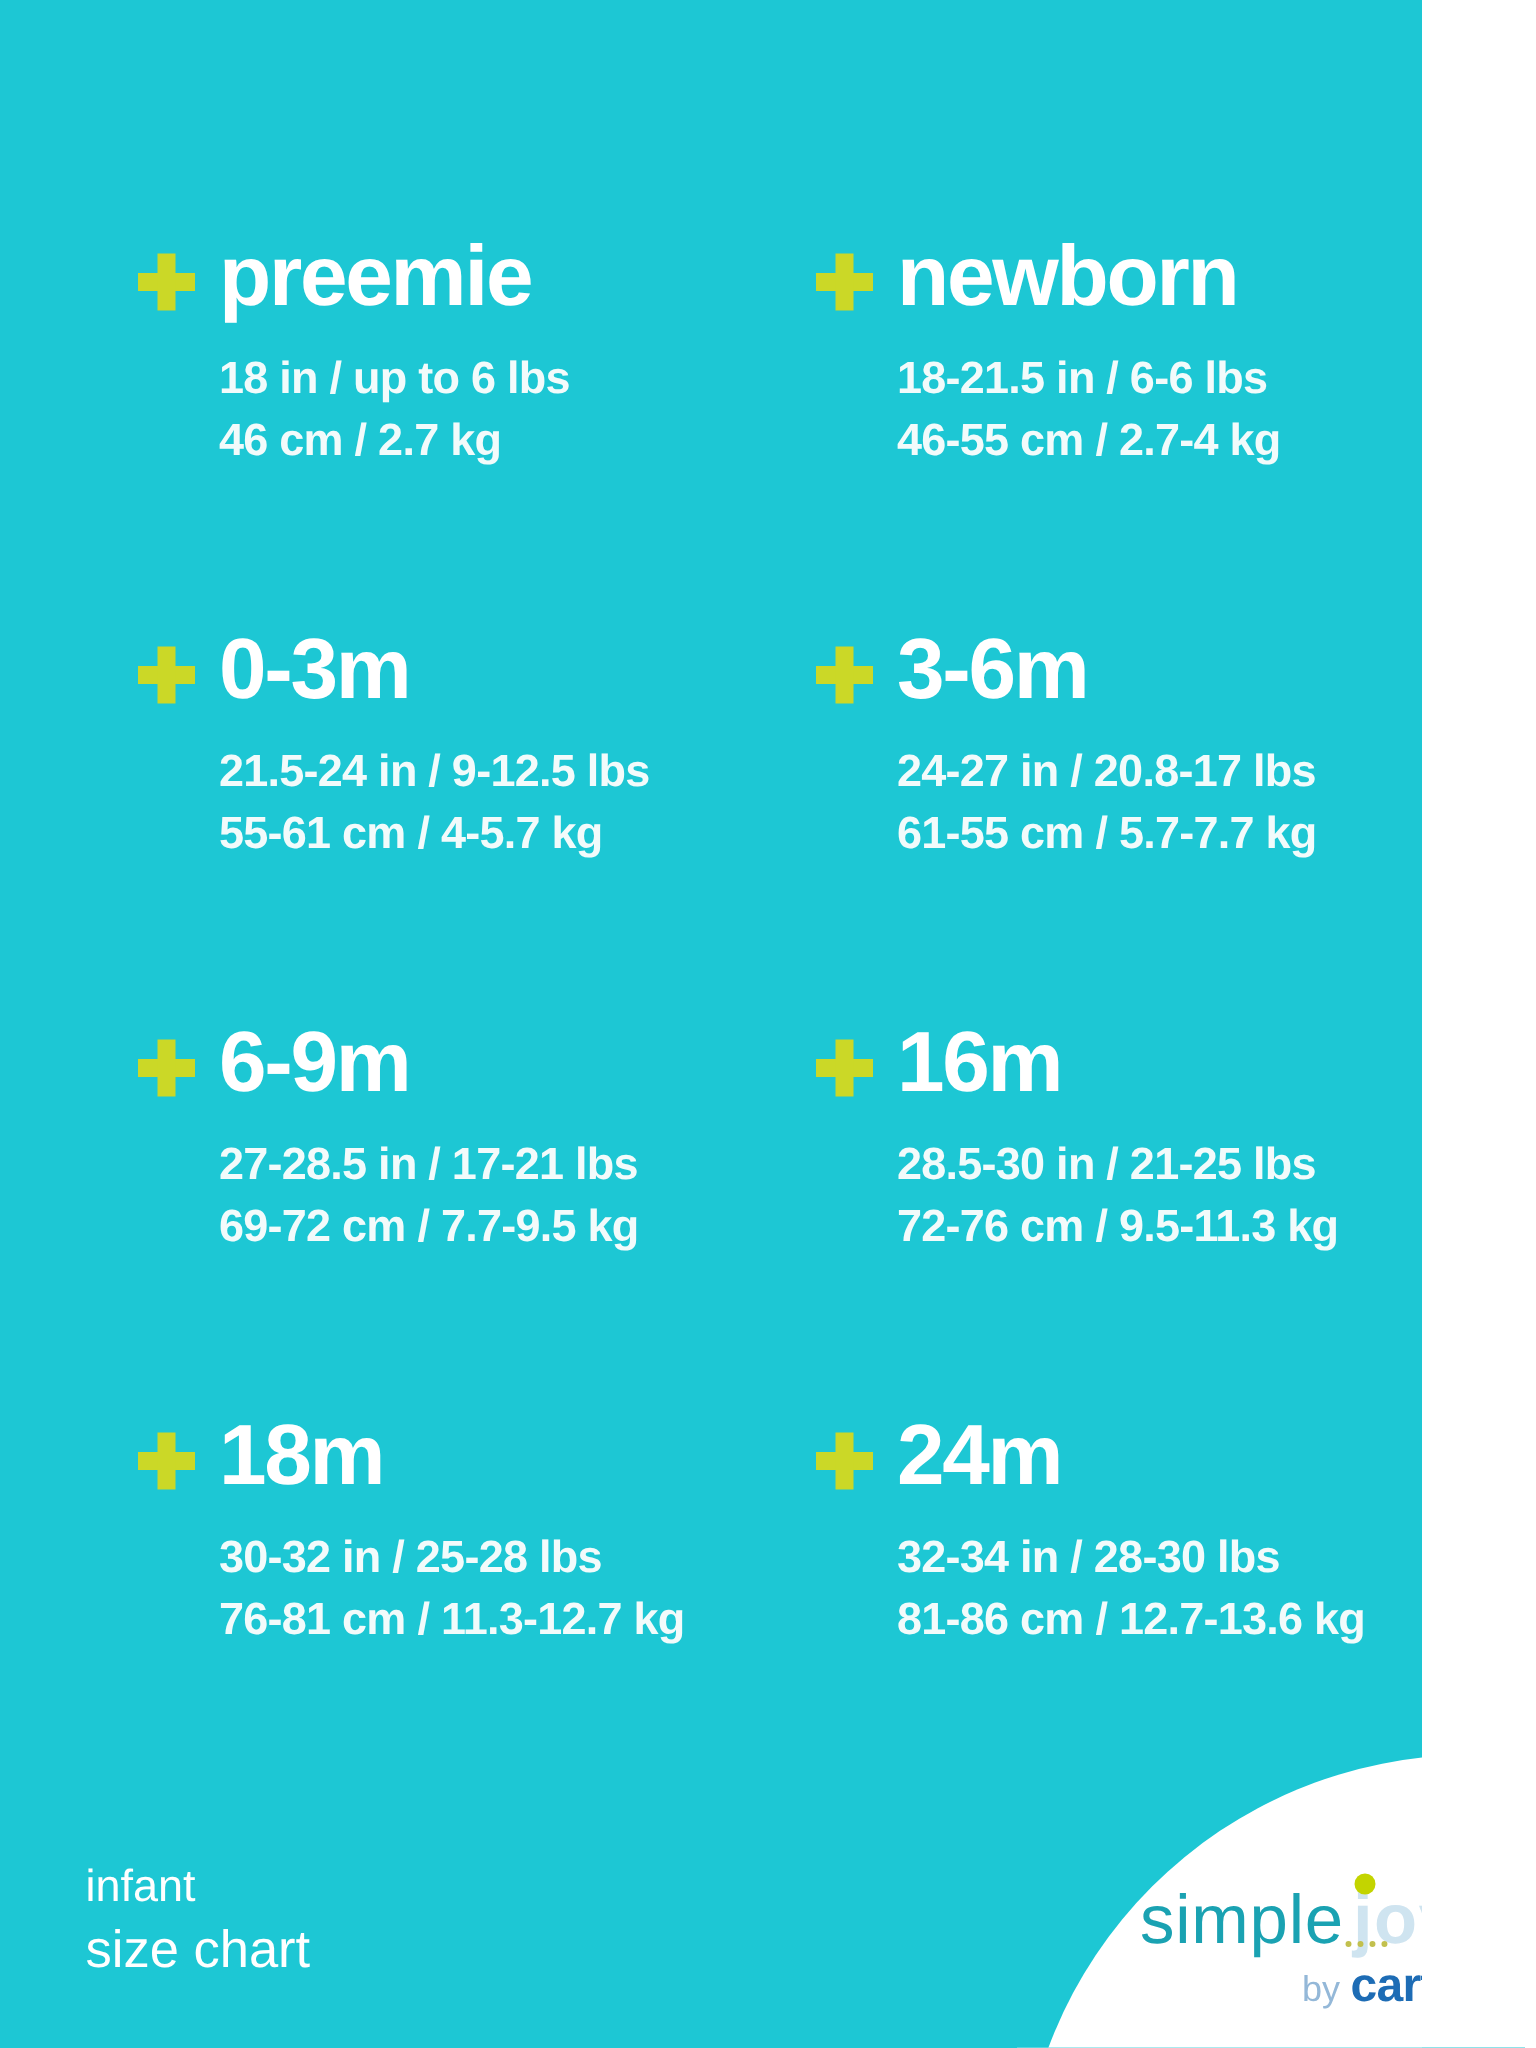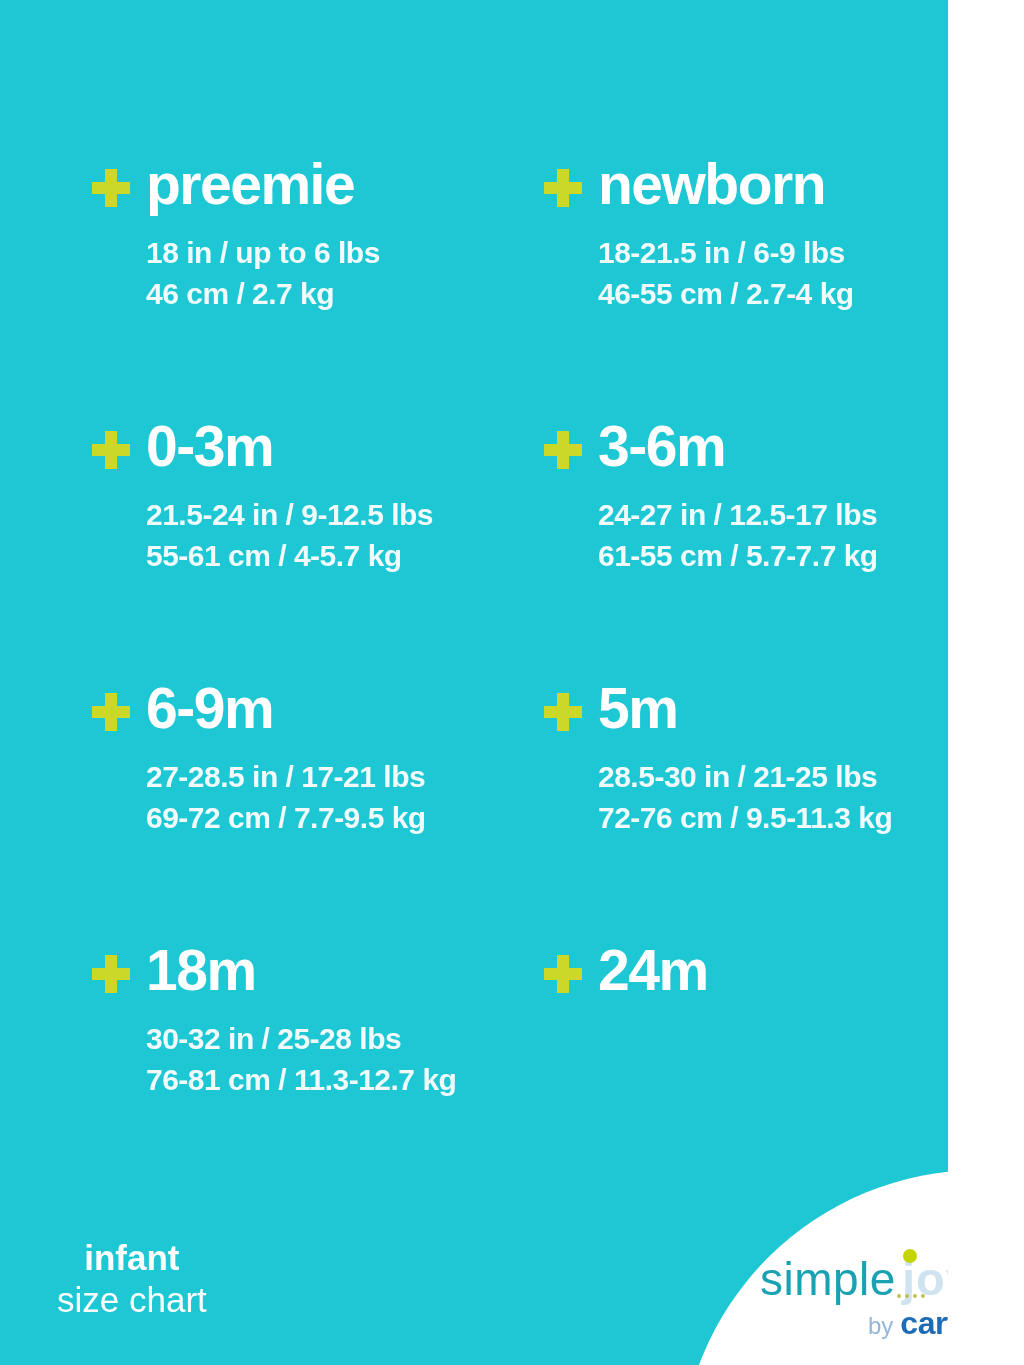--- a/index.html
+++ b/index.html
@@ -146,7 +146,7 @@
         <div class="size-label">newborn</div>
       </div>
       <div class="details">
-        <div class="detail">18-21.5 in / 6-9 lbs</div>
+        <div class="detail">18-21.5 in / 6-6 lbs</div>
         <div class="detail">46-55 cm / 2.7-4 kg</div>
       </div>
     </div>

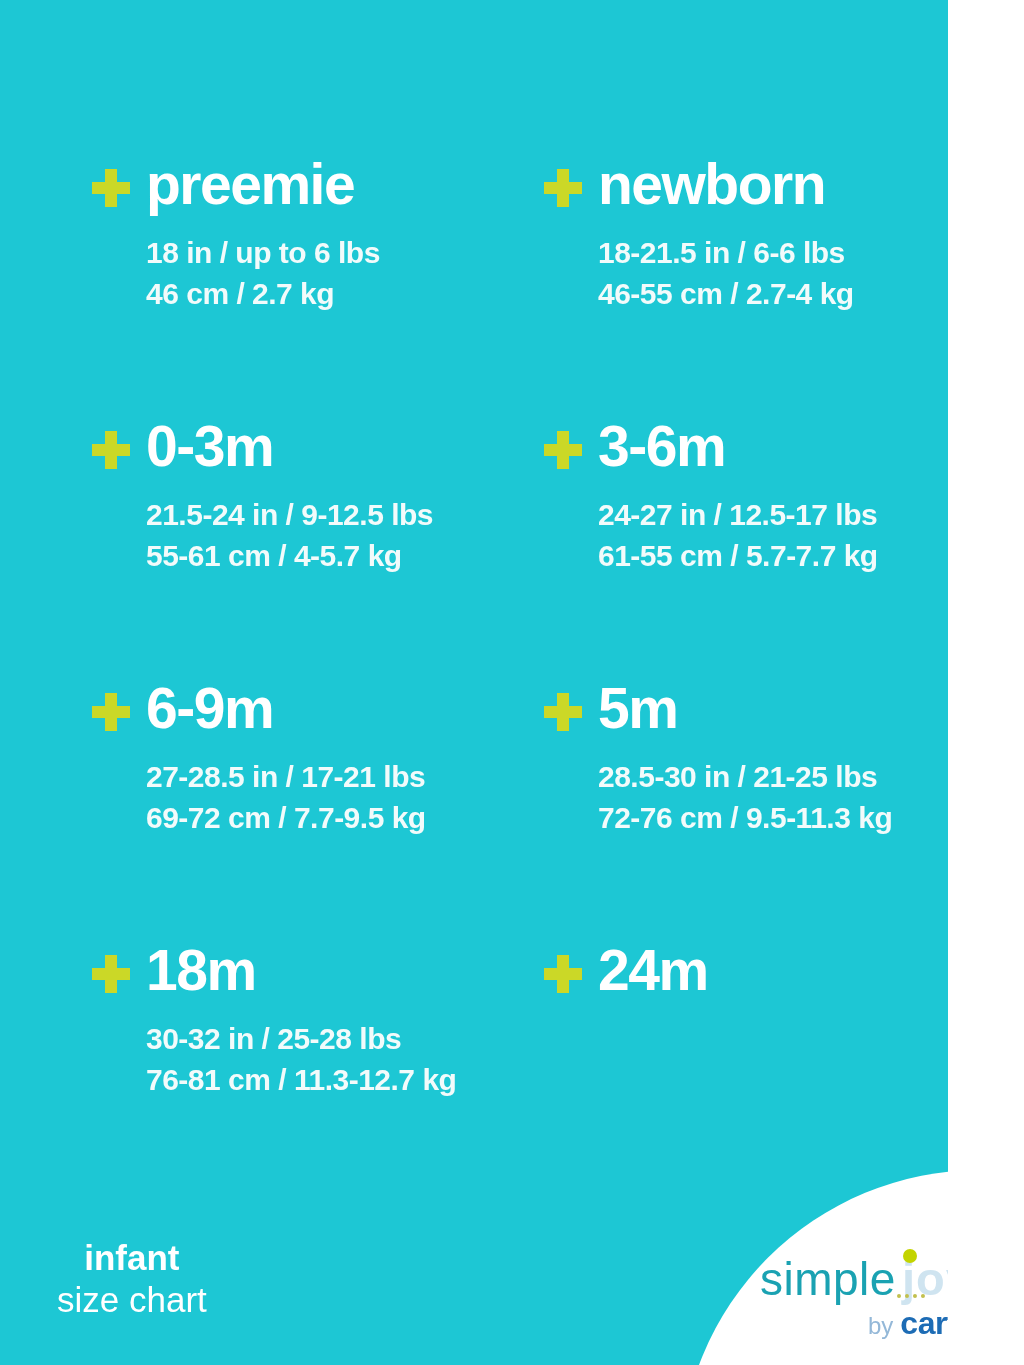--- a/index.html
+++ b/index.html
@@ -168,7 +168,7 @@
         <div class="size-label">3-6m</div>
       </div>
       <div class="details">
-        <div class="detail">24-27 in / 12.5-17 lbs</div>
+        <div class="detail">24-27 in / 20.8-17 lbs</div>
         <div class="detail">61-55 cm / 5.7-7.7 kg</div>
       </div>
     </div>

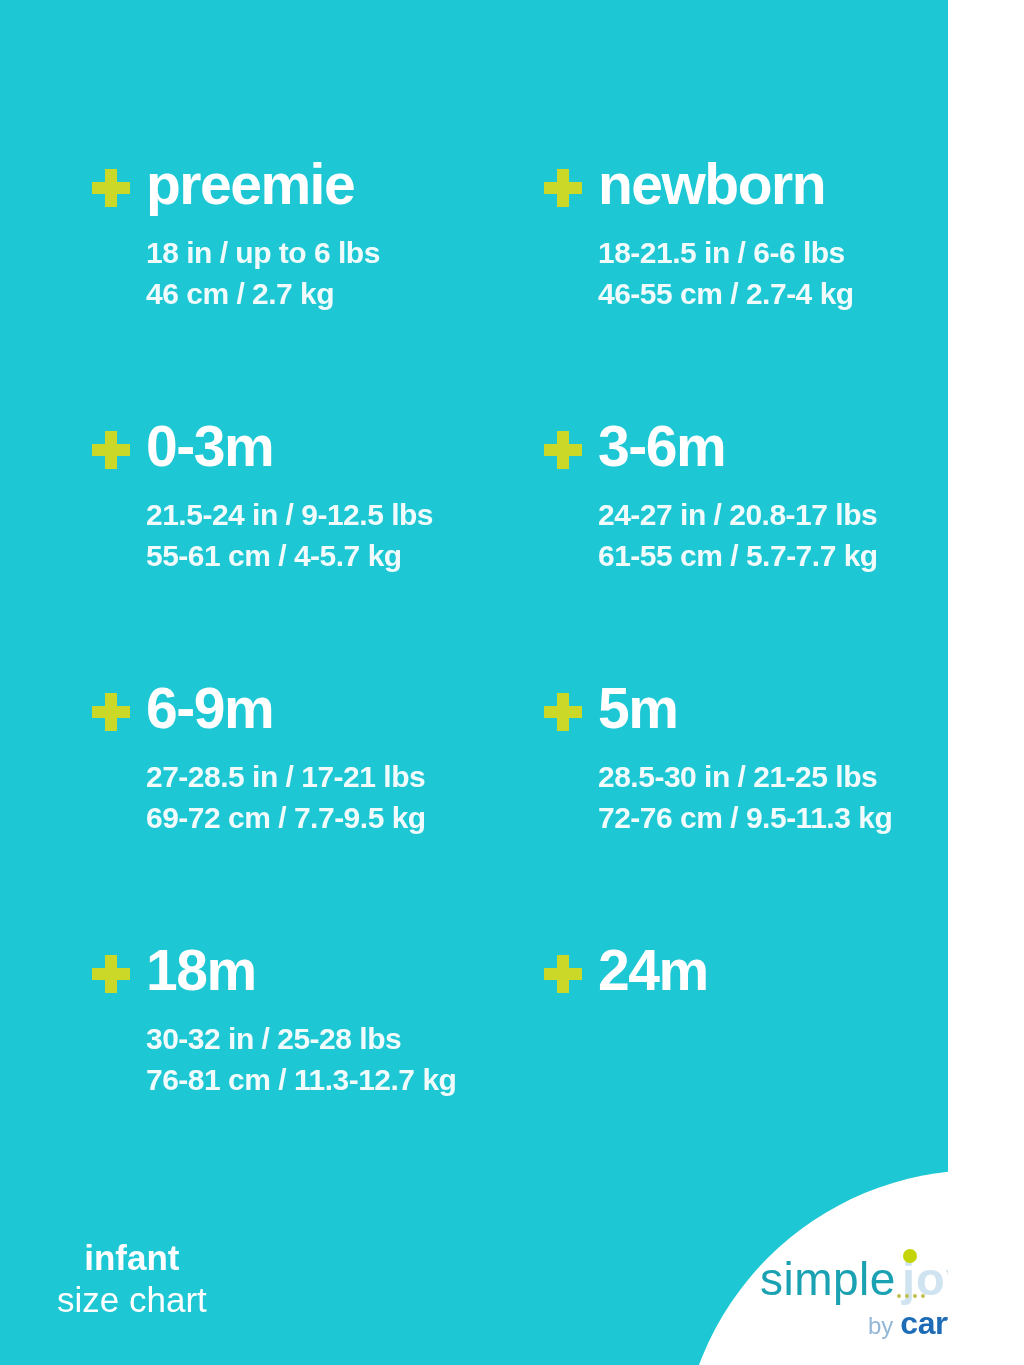--- a/index.html
+++ b/index.html
@@ -187,7 +187,7 @@
     <div class="cell">
       <div class="head">
         <span class="plus"></span>
-        <div class="size-label">5m</div>
+        <div class="size-label">16m</div>
       </div>
       <div class="details">
         <div class="detail">28.5-30 in / 21-25 lbs</div>

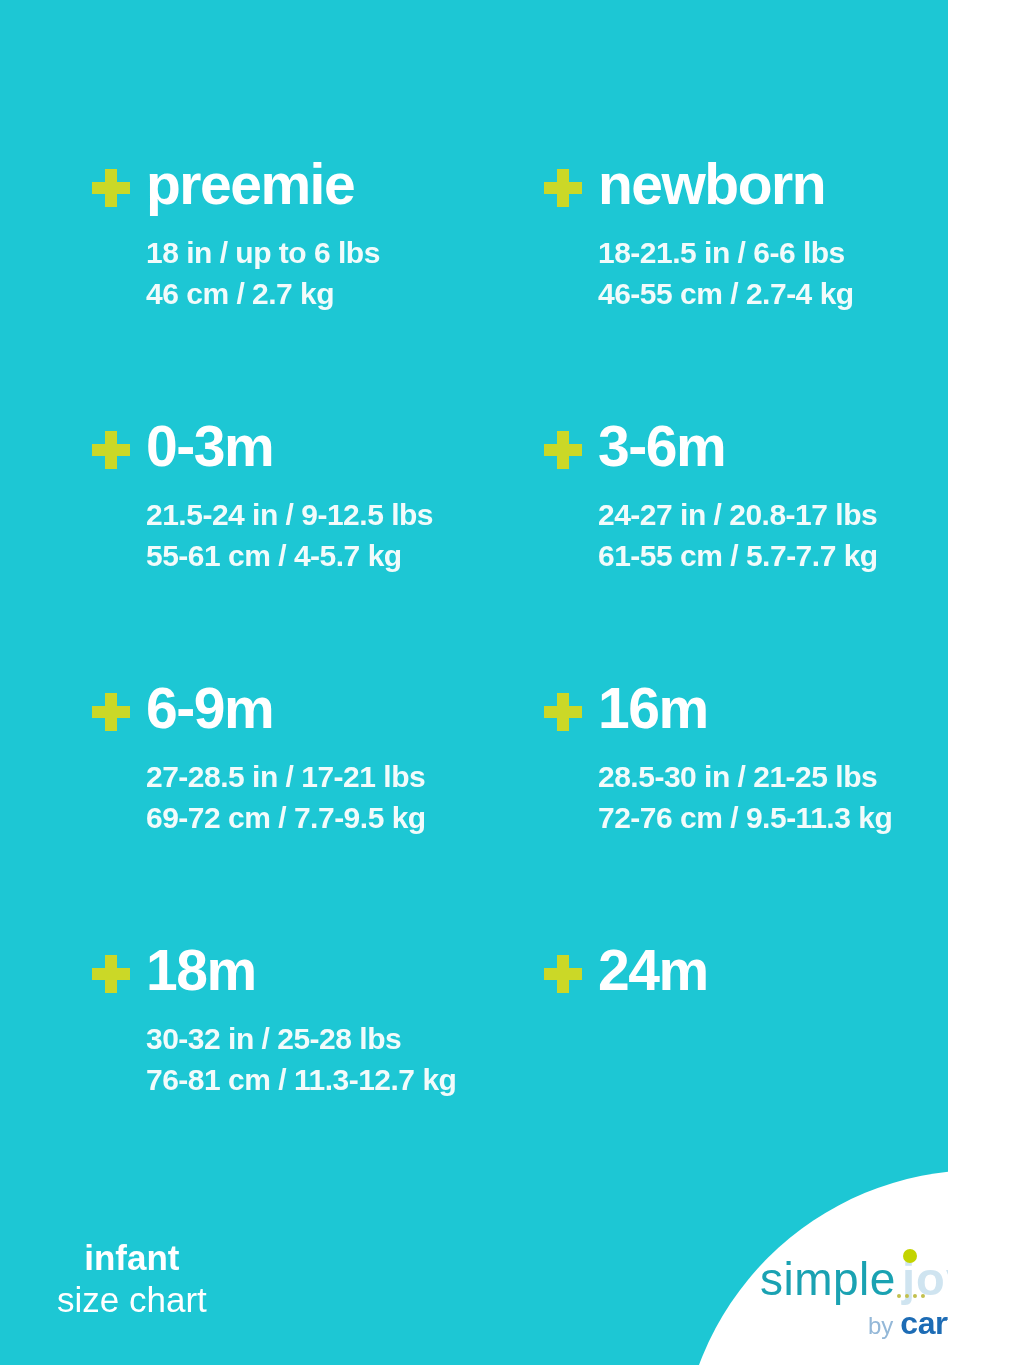--- a/index.html
+++ b/index.html
@@ -211,6 +211,10 @@
         <span class="plus"></span>
         <div class="size-label">24m</div>
       </div>
+      <div class="details">
+        <div class="detail">32-34 in / 28-30 lbs</div>
+        <div class="detail">81-86 cm / 12.7-13.6 kg</div>
+      </div>
     </div>
 
   </div>

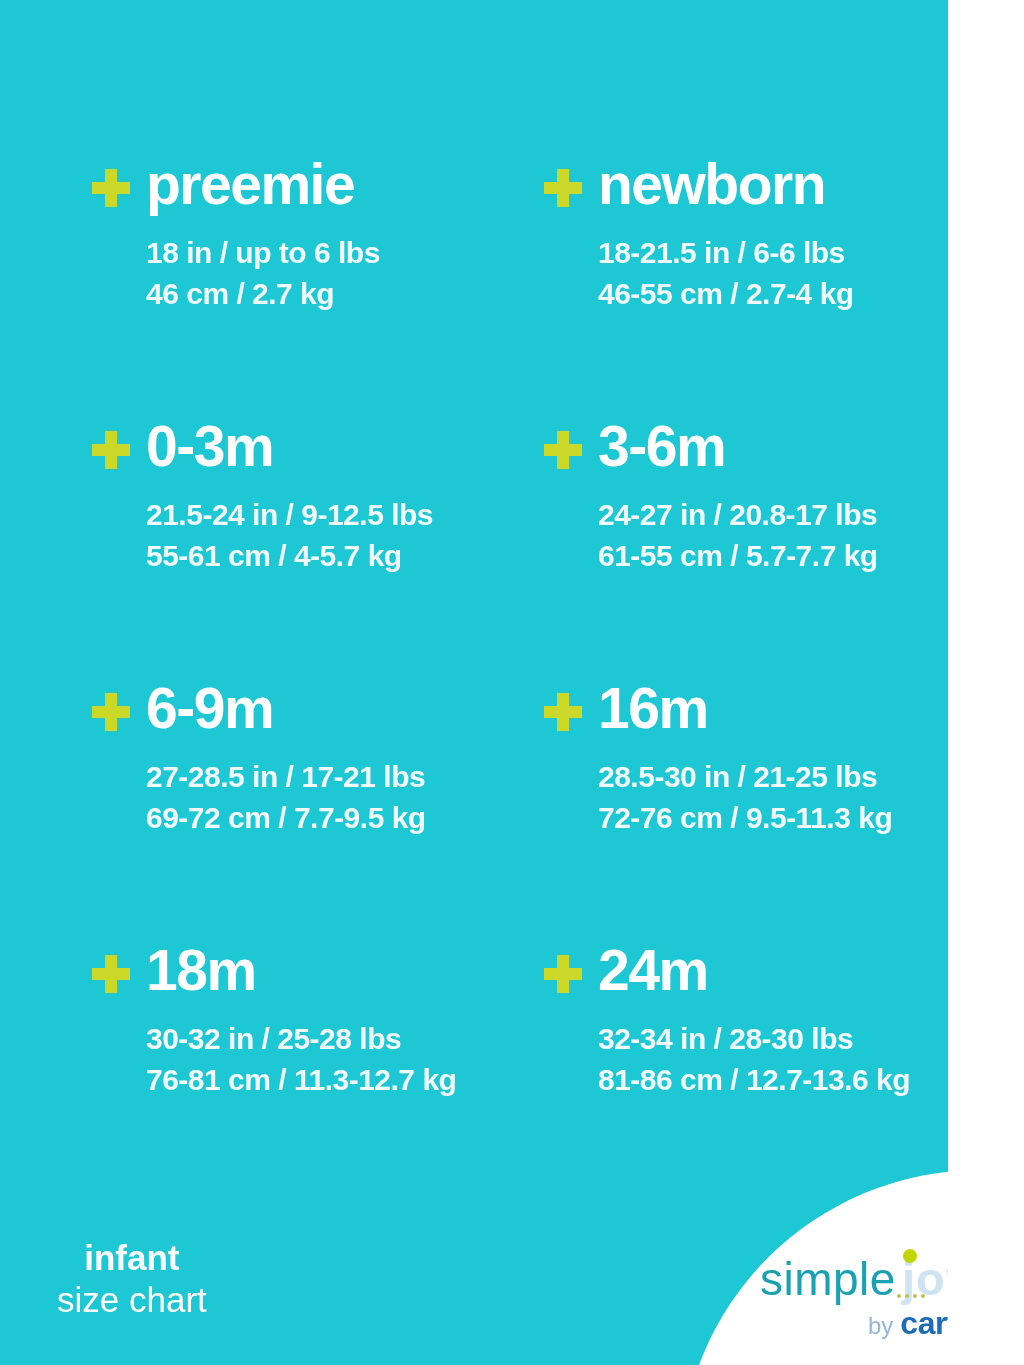--- a/index.html
+++ b/index.html
@@ -66,7 +66,7 @@
     position:absolute;left:57px;top:1238px;
     color:var(--heading-text);
   }
-  .footer-category{font-size:35px;font-weight:bold;line-height:40px;text-align:center;}
+  .footer-category{font-size:30px;font-weight:normal;line-height:40px;}
   .footer-subtitle{font-size:35px;font-weight:normal;line-height:44px;}
   .logo-circle{
     position:absolute;

